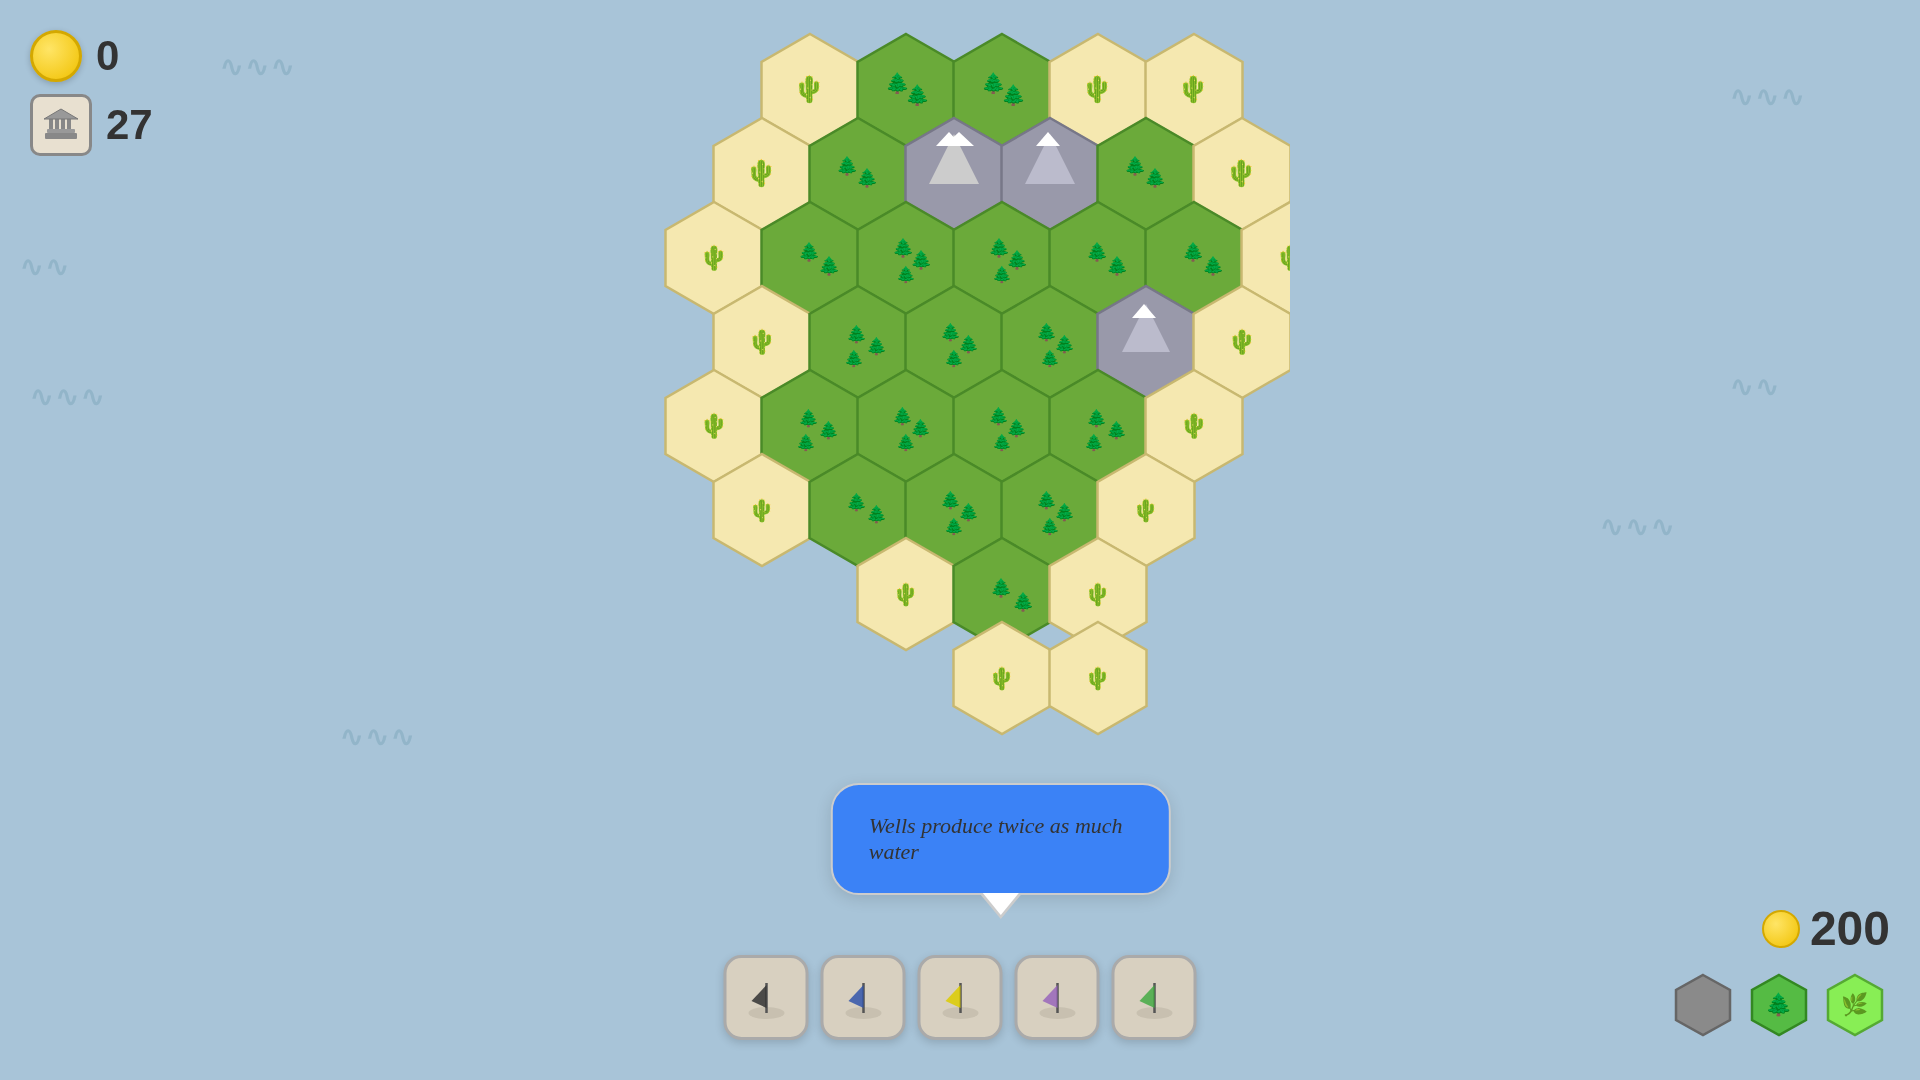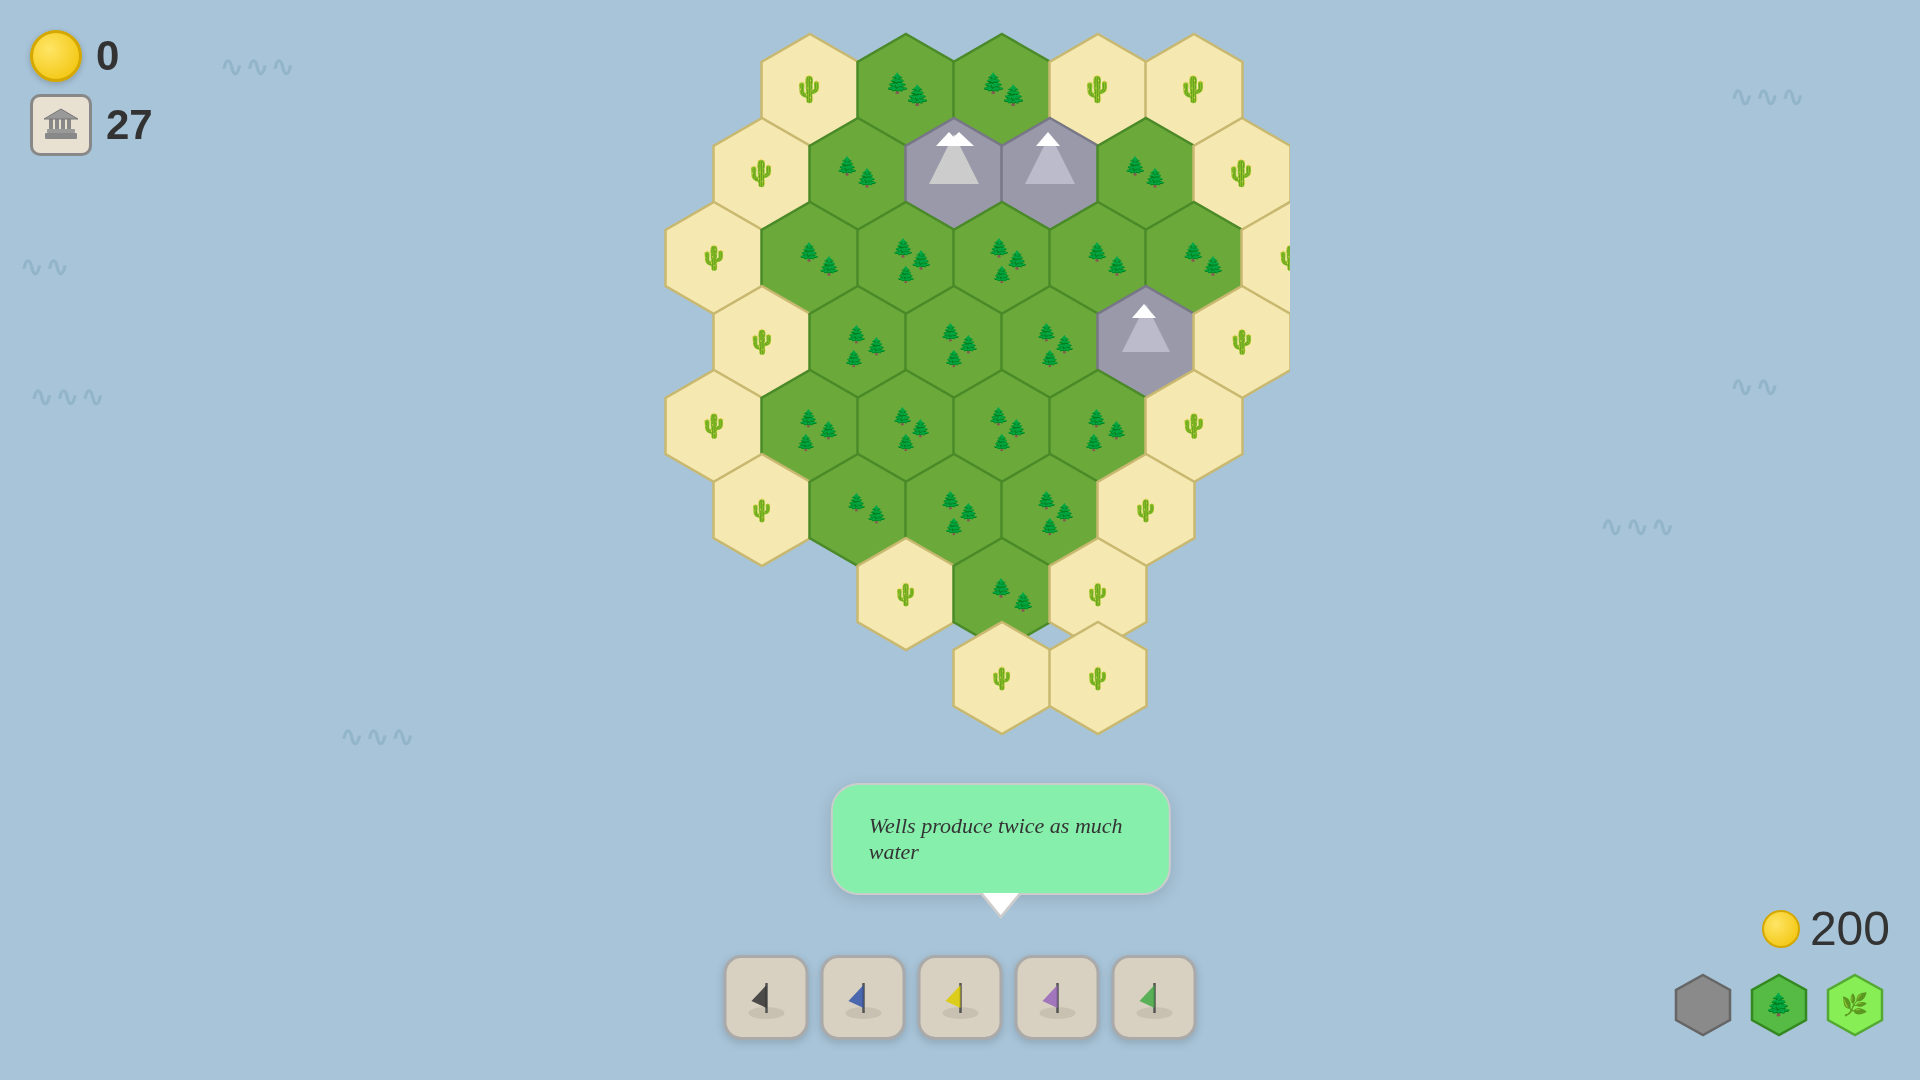--- a/index.html
+++ b/index.html
@@ -80,7 +80,7 @@
       bottom: 185px;
       left: 50%;
       transform: translateX(-38%);
-      background: #86efac;
+      background: #3b82f6;
       border-radius: 28px;
       border: 2px solid #ccc;
       padding: 28px 36px;

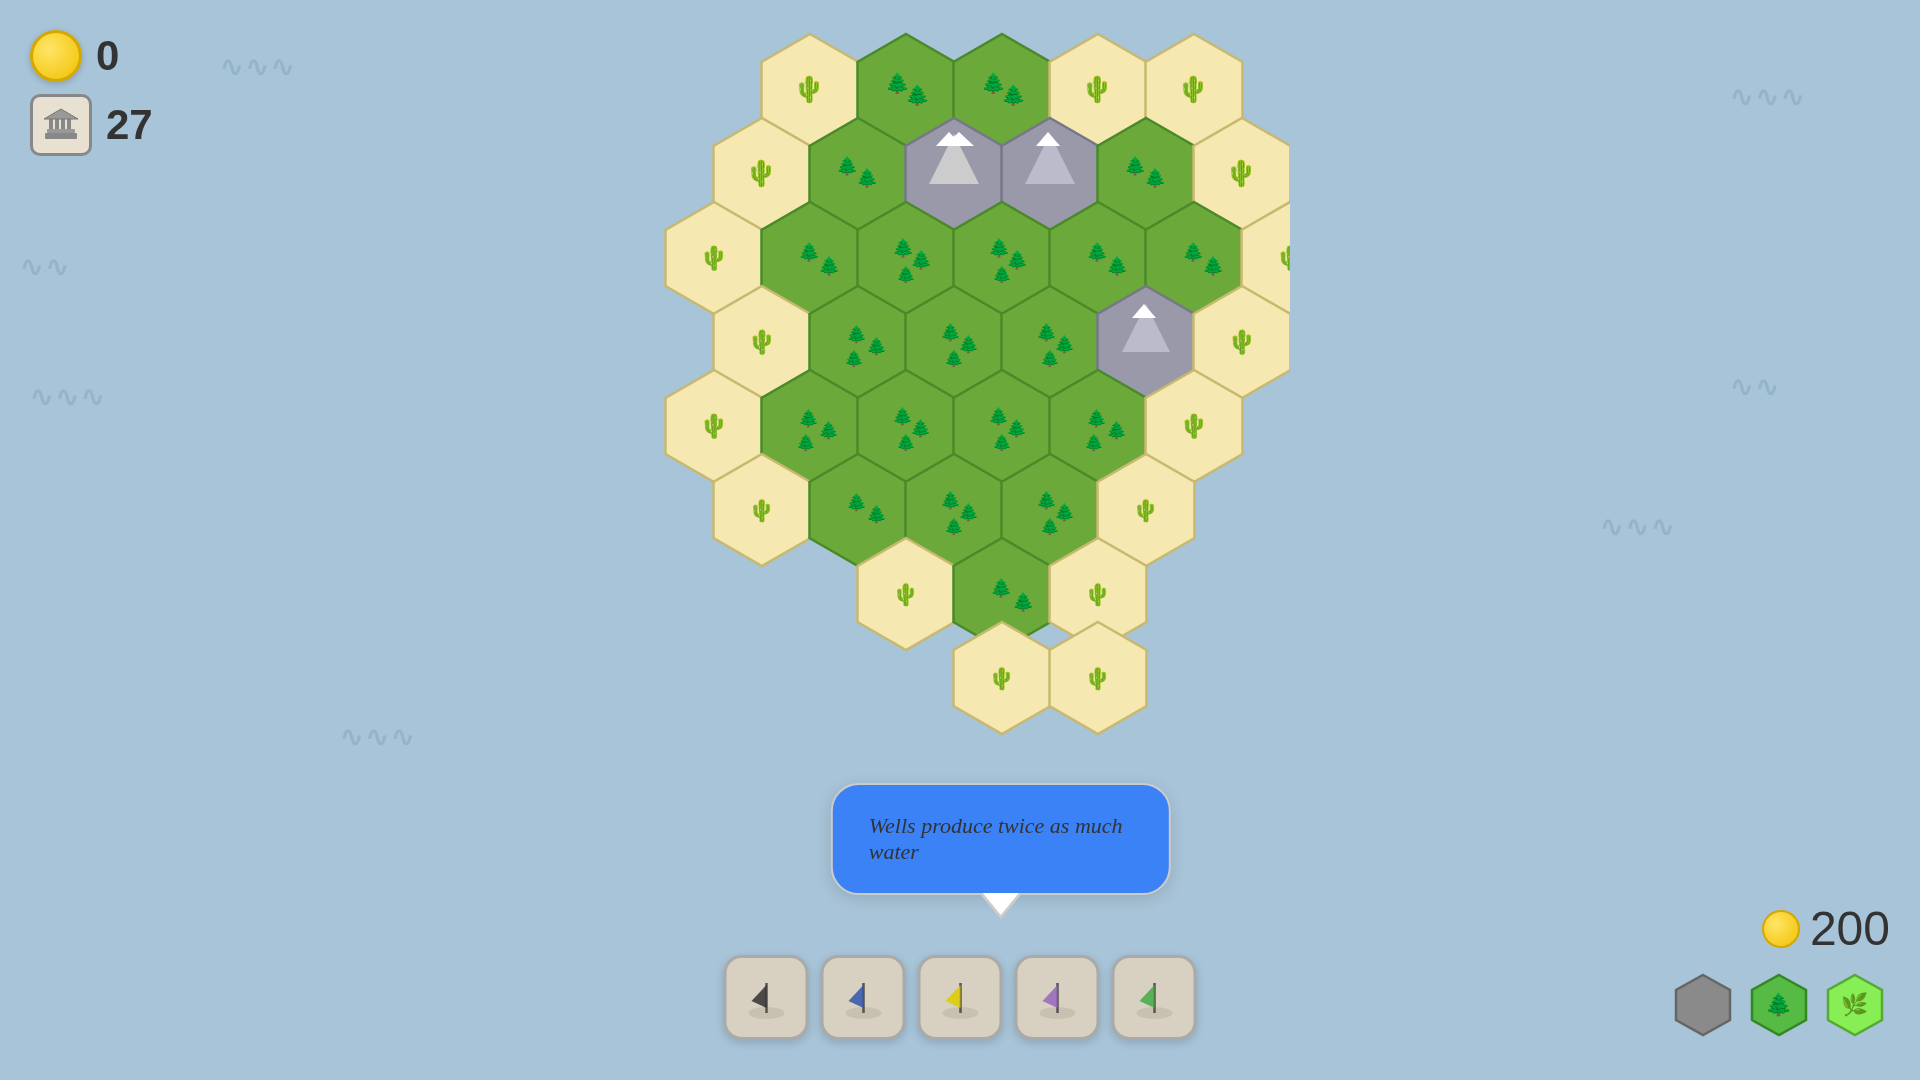--- a/index.html
+++ b/index.html
@@ -167,7 +167,7 @@
     }
     .gold-display .gold-count {
       font-size: 48px;
-      font-weight: normal;
+      font-weight: bold;
       color: #333;
     }
     .hex-buttons {

